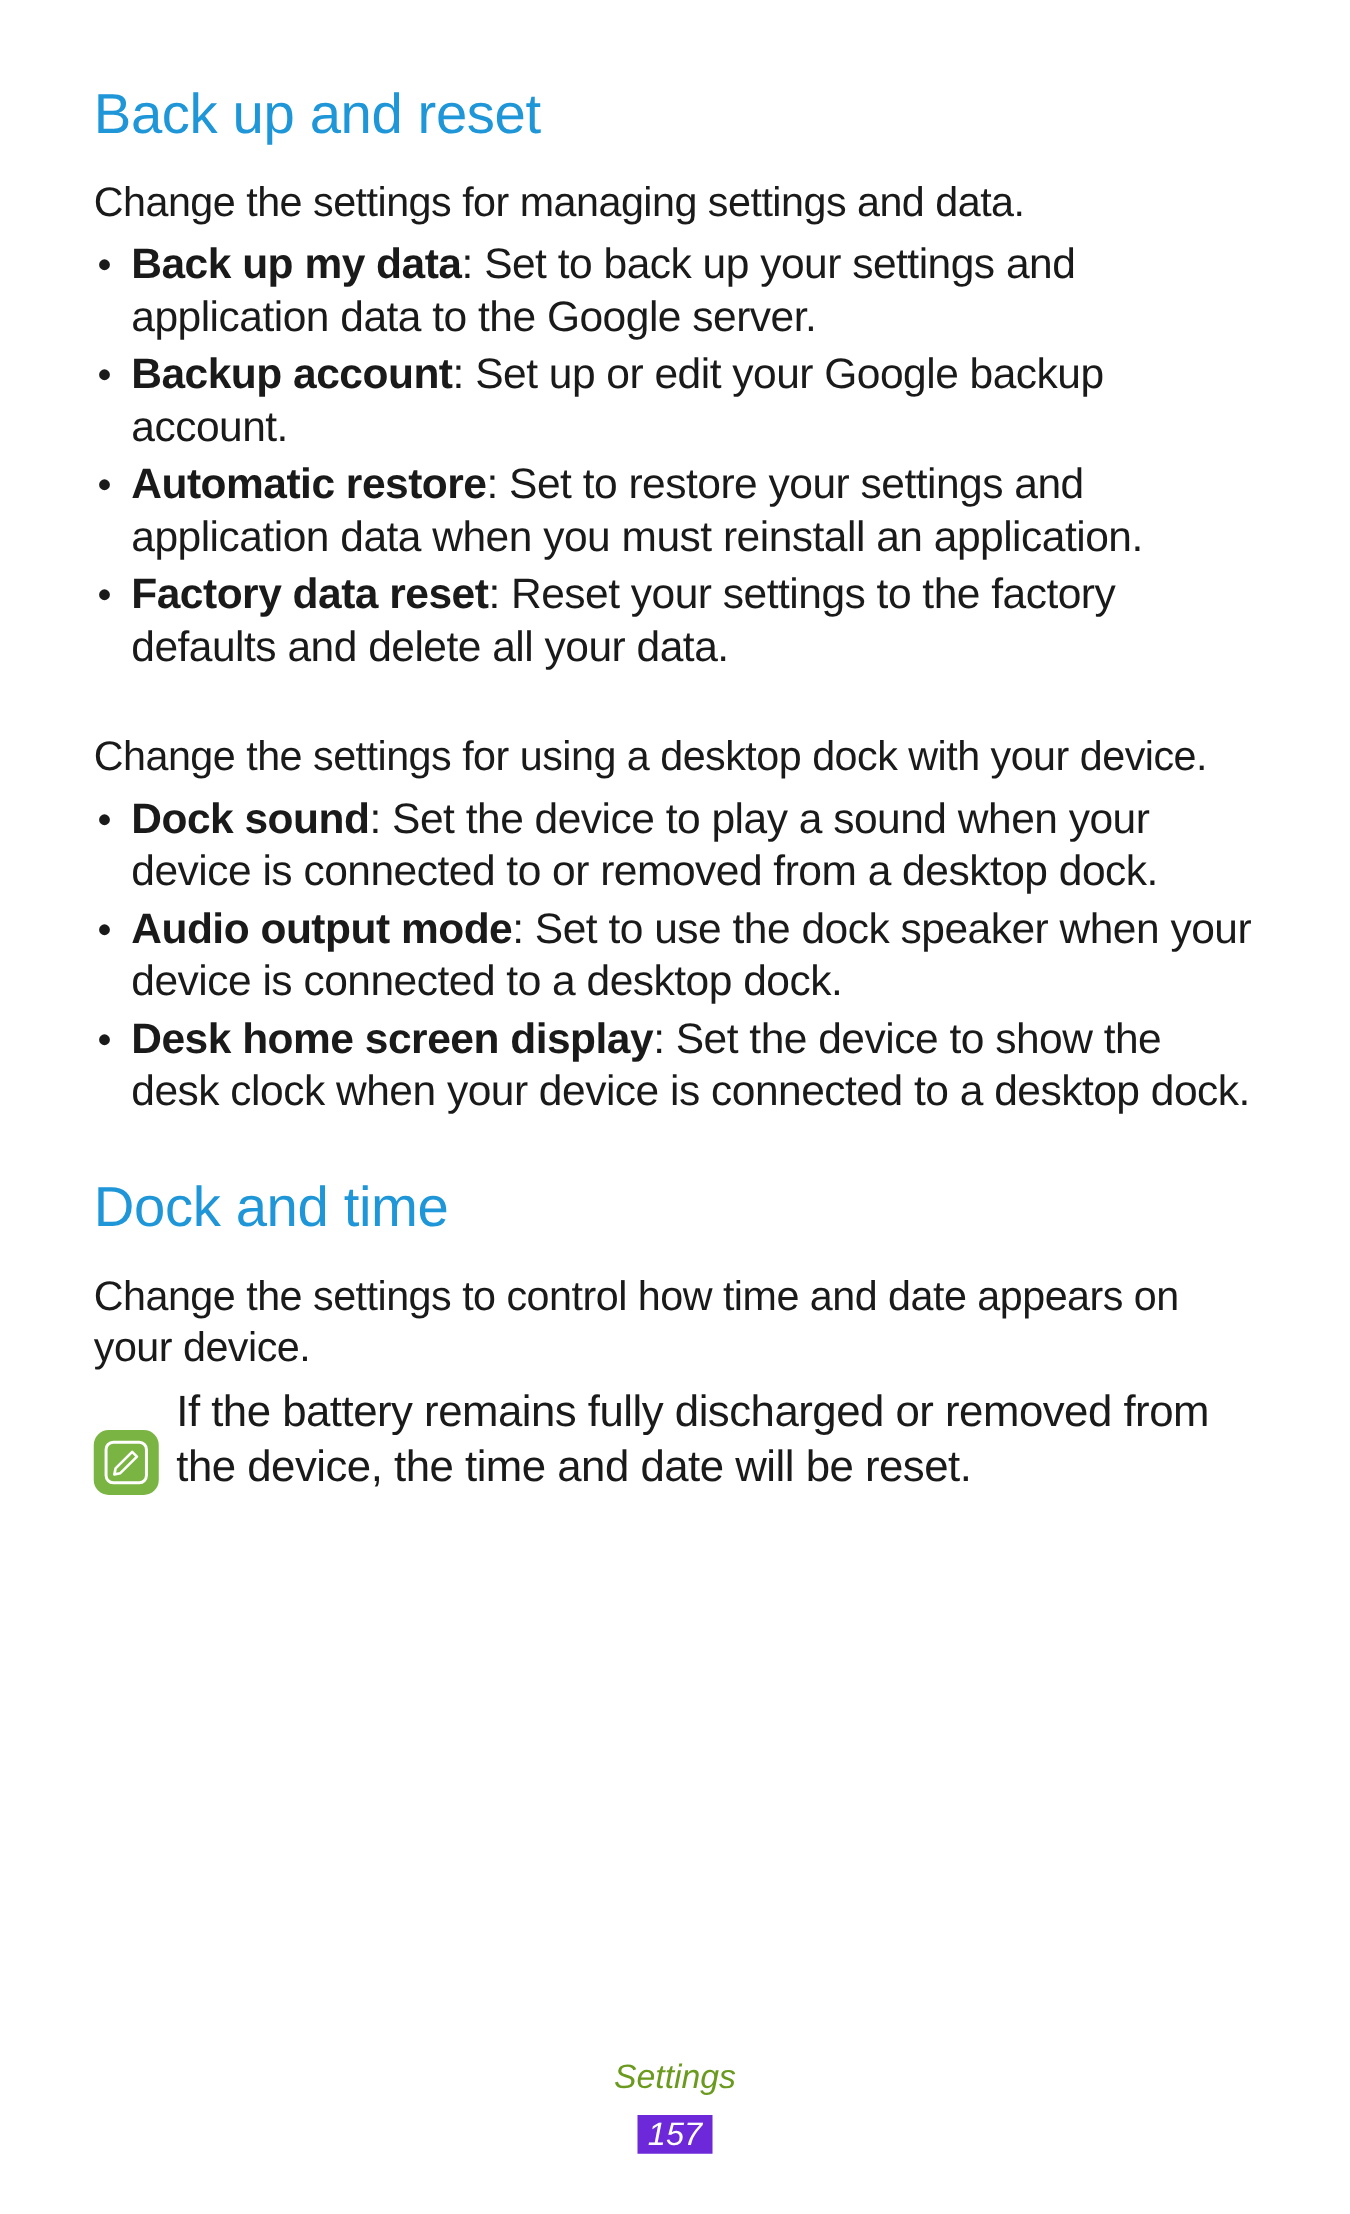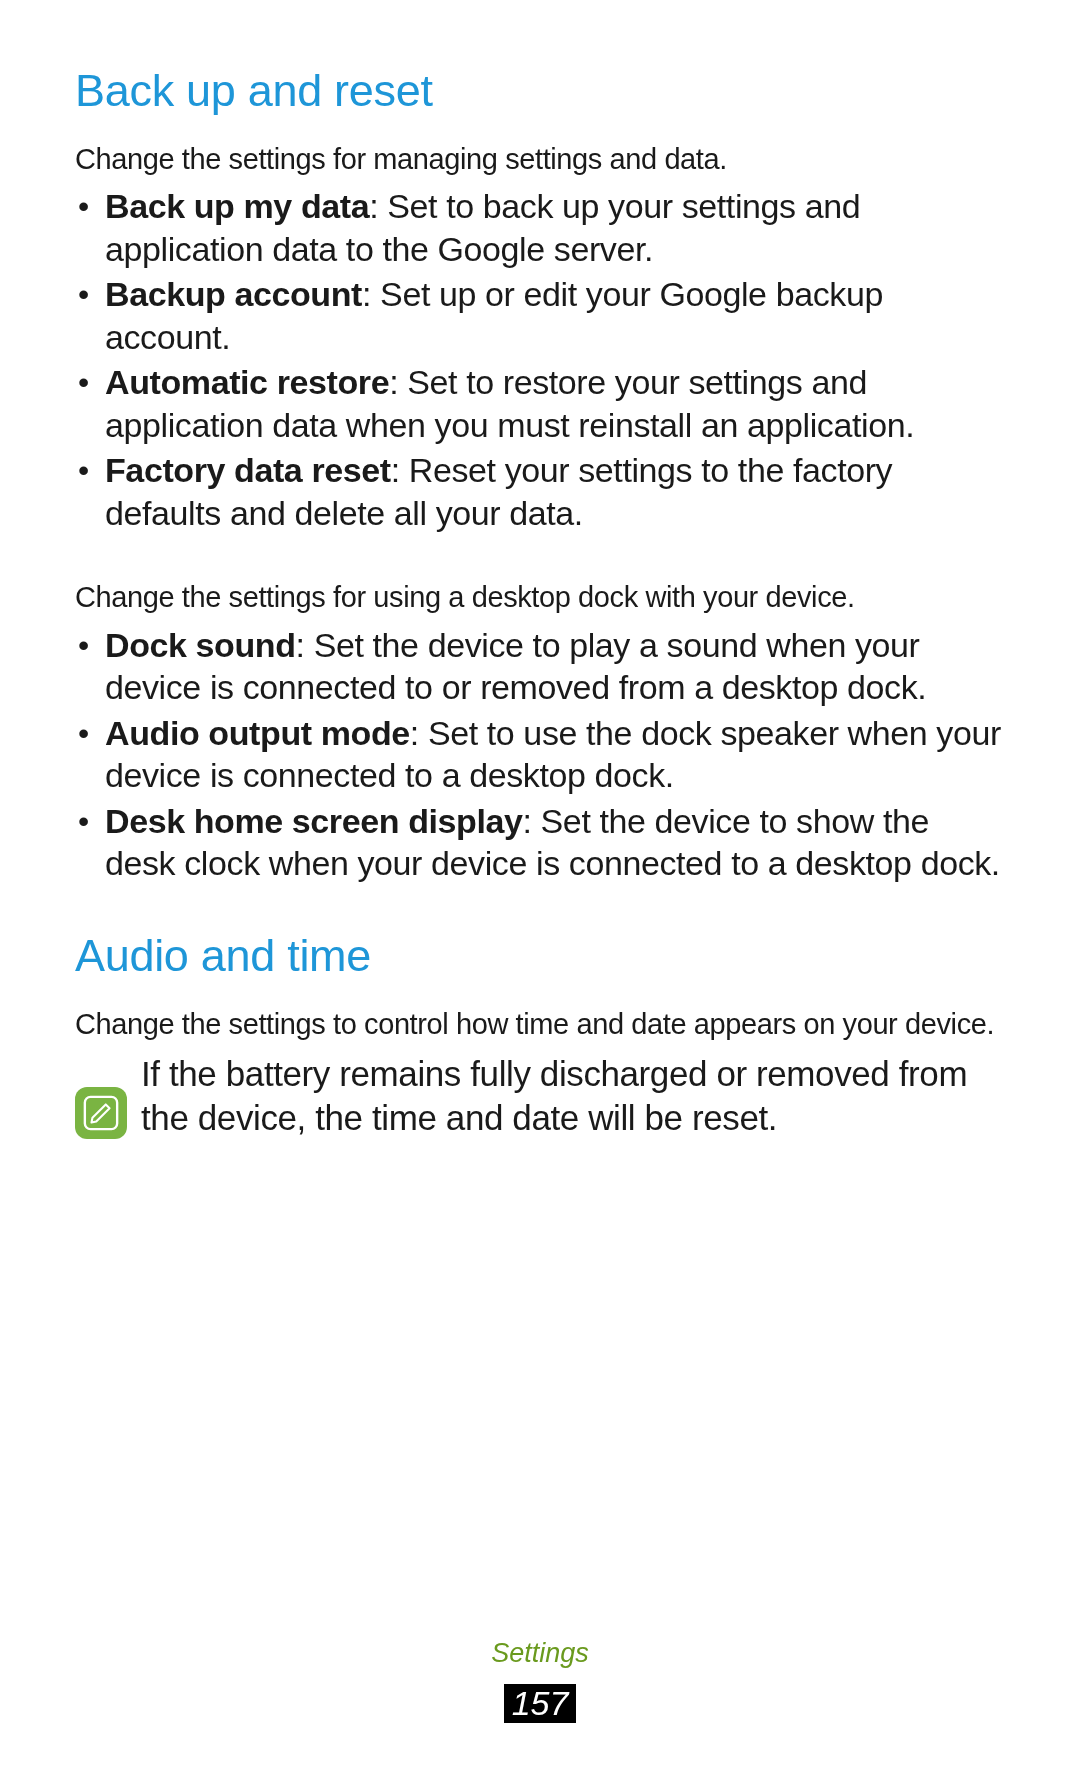--- a/index.html
+++ b/index.html
@@ -27,7 +27,7 @@
     }
     
     .section-desc {
-      font-size: 29px;
+      font-size: 33px;
       line-height: 1.25;
       margin-bottom: 8px;
       letter-spacing: -0.4px;

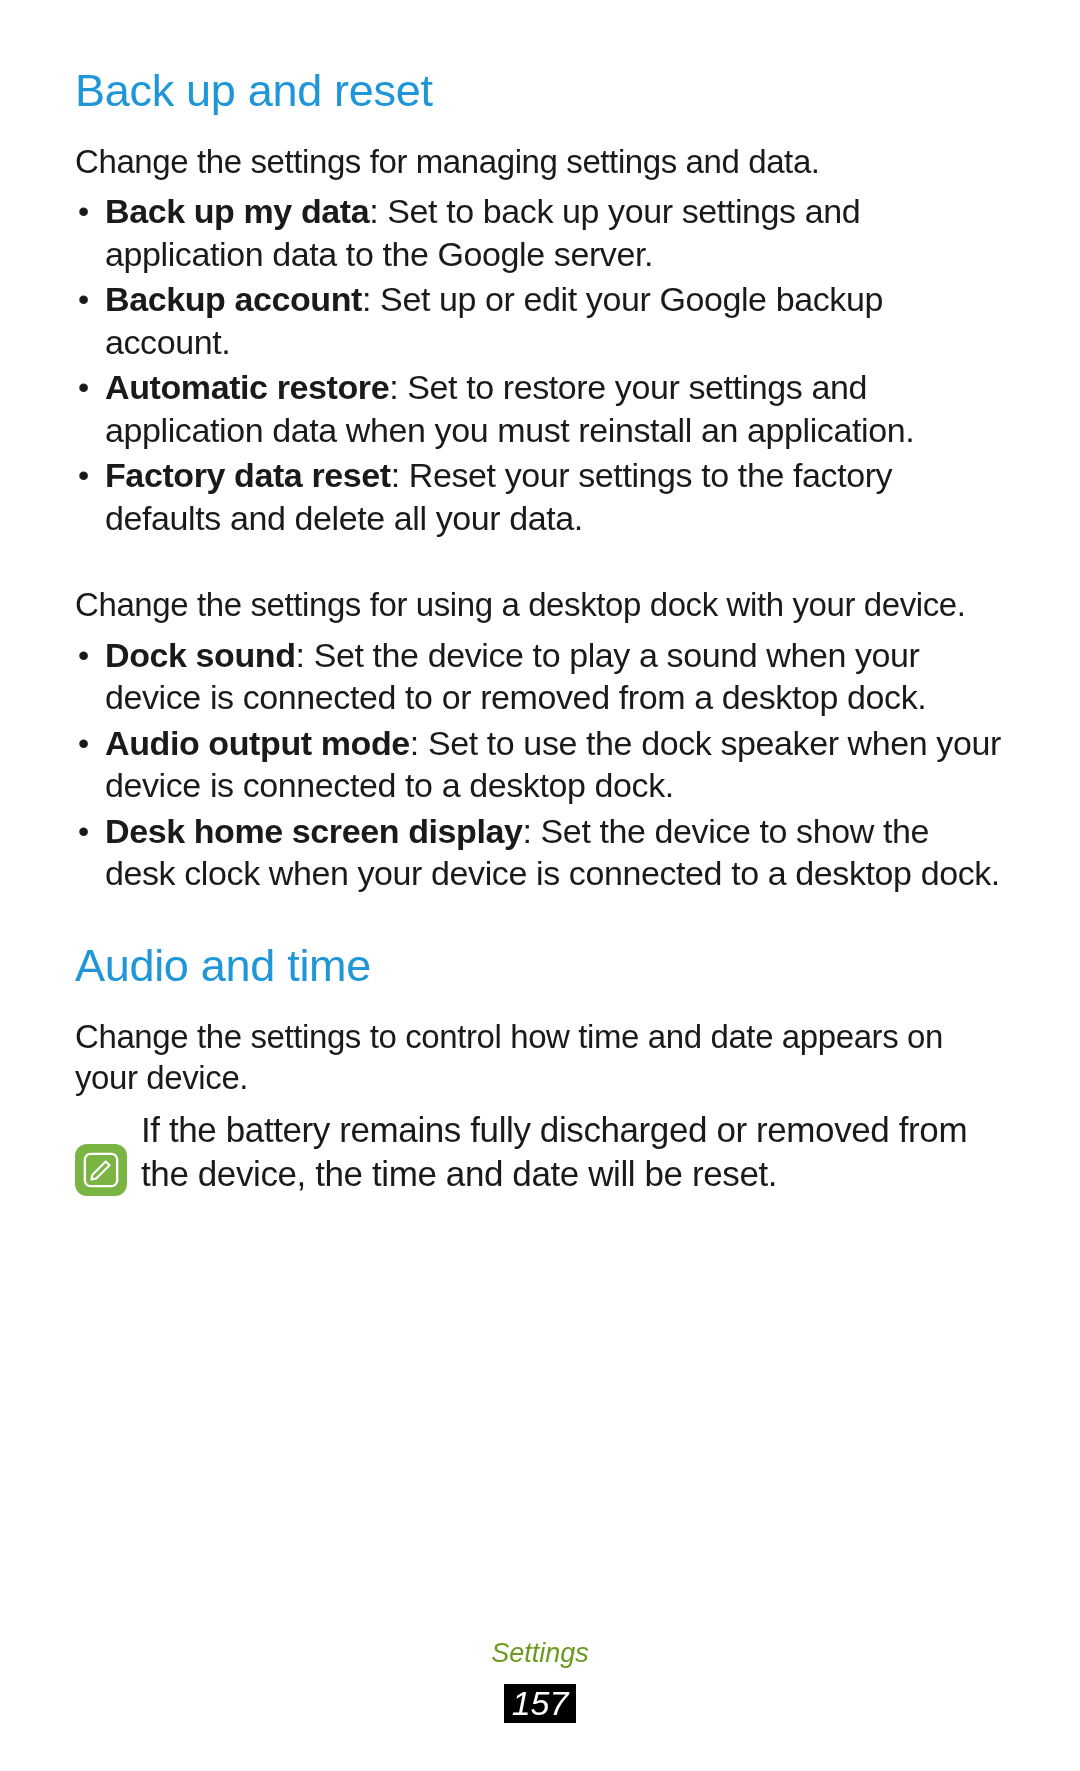--- a/index.html
+++ b/index.html
@@ -152,7 +152,7 @@
 </div>
 
 <div class="section">
-  <h2 class="section-heading">Audio and time</h2>
+  <h2 class="section-heading">Dock and time</h2>
   <p class="section-desc">Change the settings to control how time and date appears on your device.</p>
   <div class="note-row">
     <div class="note-icon-box">

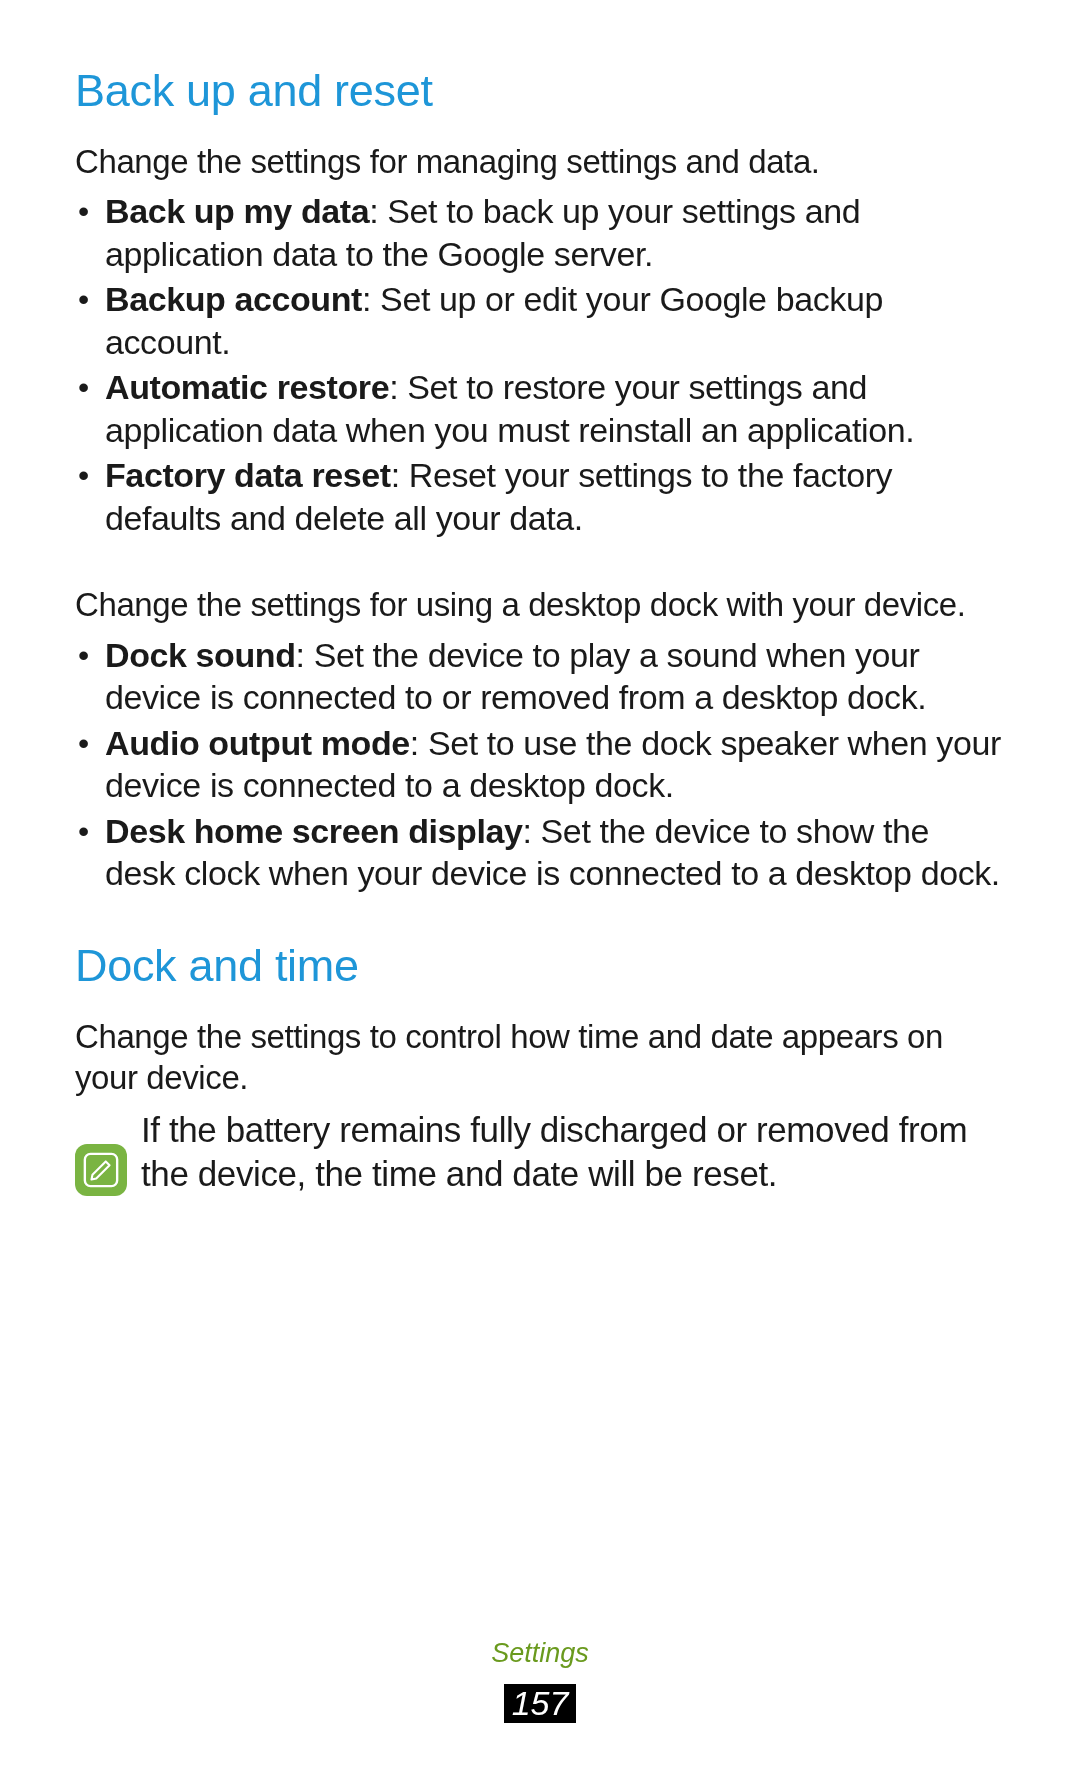--- a/index.html
+++ b/index.html
@@ -119,10 +119,10 @@
     
     .page-num-box {
       display: inline-block;
-      background: #000000;
+      background: #6d28d9;
       color: #ffffff;
       font-style: italic;
-      font-size: 34px;
+      font-size: 26px;
       font-weight: 400;
       padding: 2px 8px 3px 8px;
       line-height: 1;

